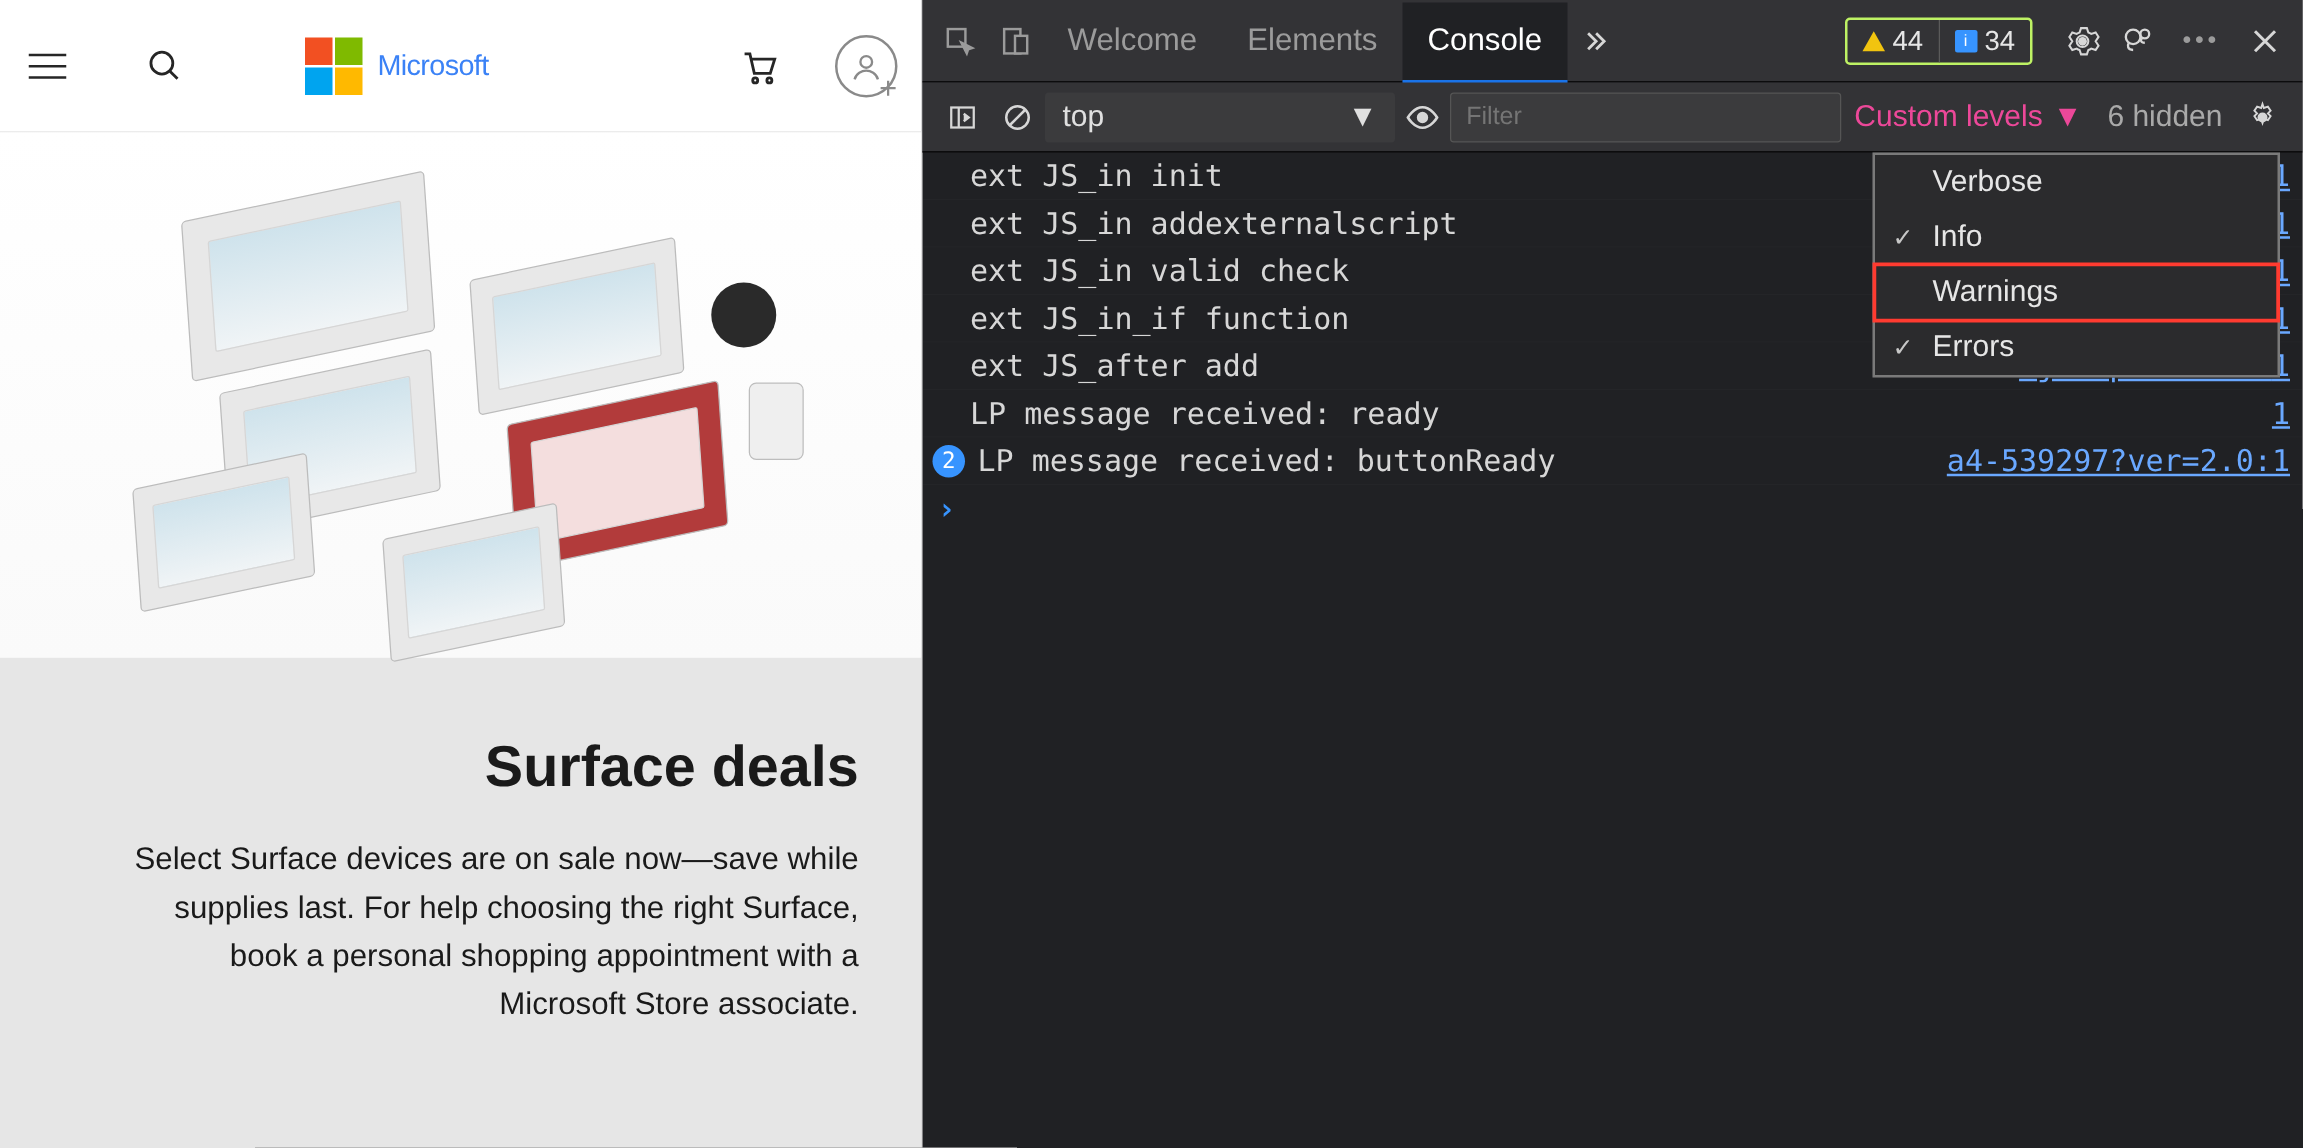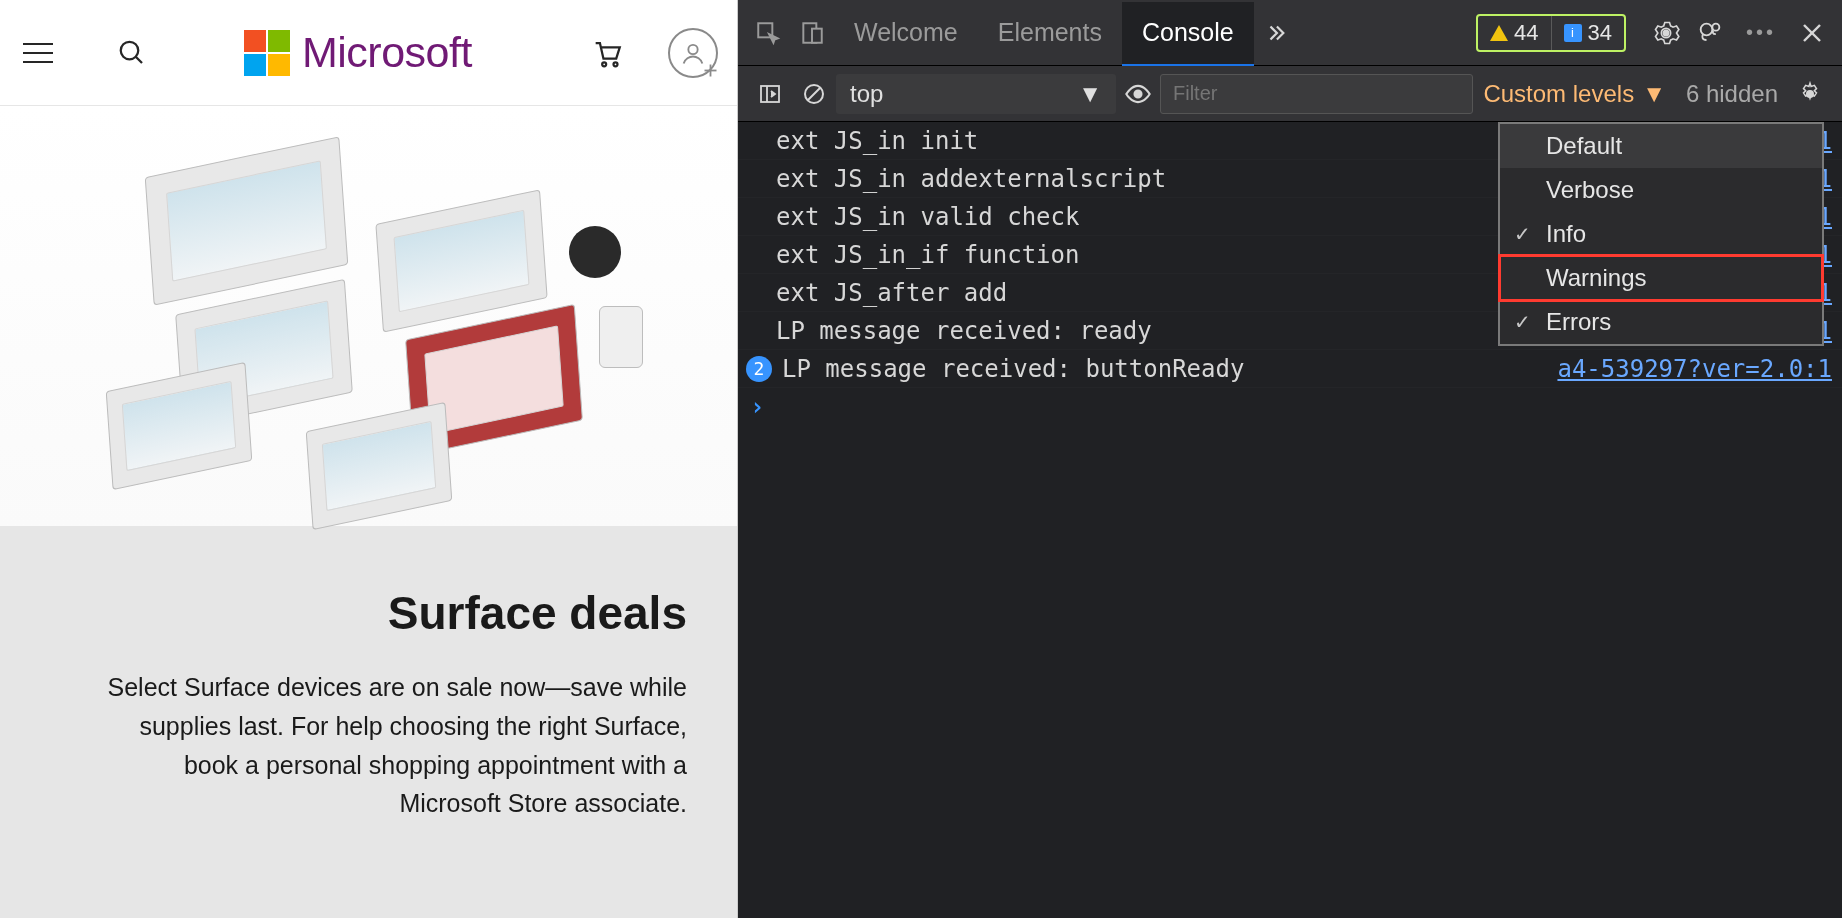--- a/index.html
+++ b/index.html
@@ -20,7 +20,7 @@
   .sq.g { background: #7fba00; }
   .sq.b { background: #00a4ef; }
   .sq.y { background: #ffb900; }
-  .ms-wordmark { font-size: 43px; font-weight: 500; color: #701a75; letter-spacing: -0.5px; }
+  .ms-wordmark { font-size: 23px; font-weight: 500; color: #3b82f6; letter-spacing: -0.5px; }
   .cart-btn, .signin-btn { width: 56px; height: 56px; background: none; border: none; cursor: pointer; display: flex; align-items: center; justify-content: center; margin-left: 30px; }
   .signin-circle { width: 50px; height: 50px; border: 2px solid #8a8a8a; border-radius: 50%; display: flex; align-items: center; justify-content: center; position: relative; }
   .hero-img { height: 420px; background: linear-gradient(180deg, #ffffff 0%, #fafafa 100%); display:flex; align-items:center; justify-content:center; position: relative; }

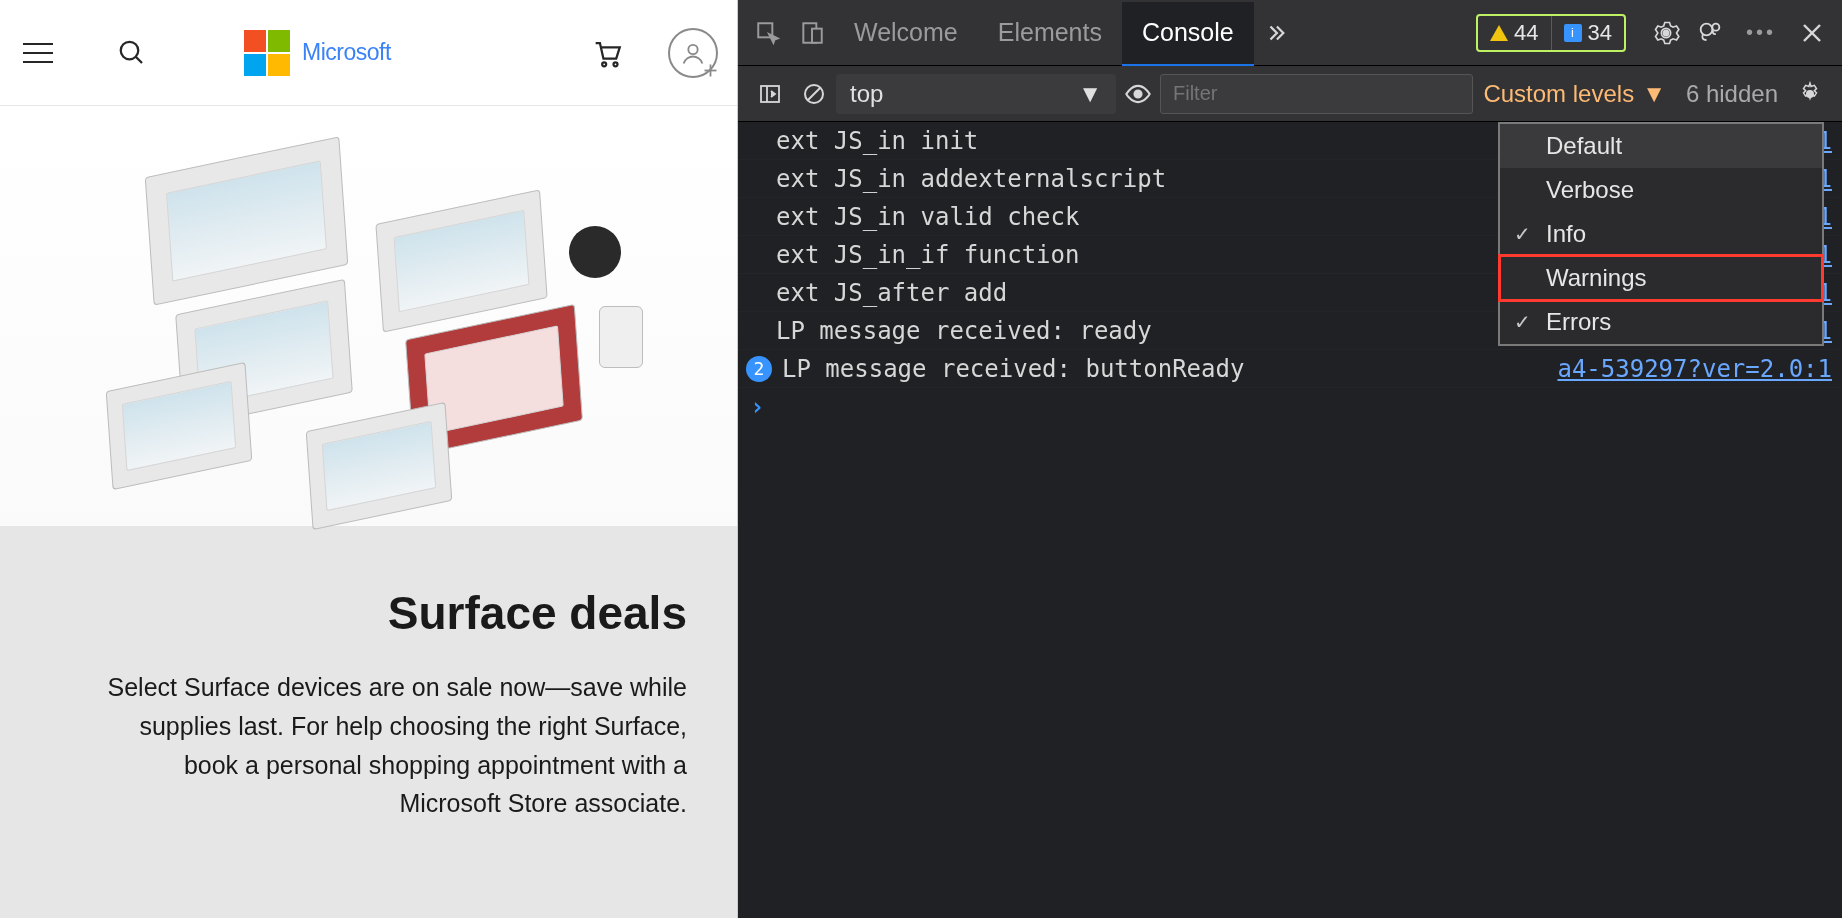--- a/index.html
+++ b/index.html
@@ -49,7 +49,7 @@
   .dt-toolbar { height:56px; display:flex; align-items:center; background:#333336; padding:0 10px; border-bottom:1px solid #000; }
   .top-select { flex: 0 0 280px; height:40px; background:#3b3b3d; color:#e0e0e0; display:flex; align-items:center; justify-content:space-between; padding:0 14px; border-radius:3px; cursor:pointer; font-size:24px;}
   .filter-input { flex:1; height:40px; background:#3b3b3d; border:1px solid #555; color:#c0c0c0; padding:0 12px; font-size:20px; border-radius:3px;}
-  .levels-drop { color:#fdba74; font-size:24px; display:flex; align-items:center; gap:8px; cursor:pointer; padding:0 10px;}
+  .levels-drop { color:#ec4899; font-size:24px; display:flex; align-items:center; gap:8px; cursor:pointer; padding:0 10px;}
   .hidden-count { color:#a9a9a9; font-size:24px; padding:0 10px;}
 
   .dt-body { flex:1; position:relative; font-family: "SF Mono", Menlo, Consolas, monospace; font-size:24px; }

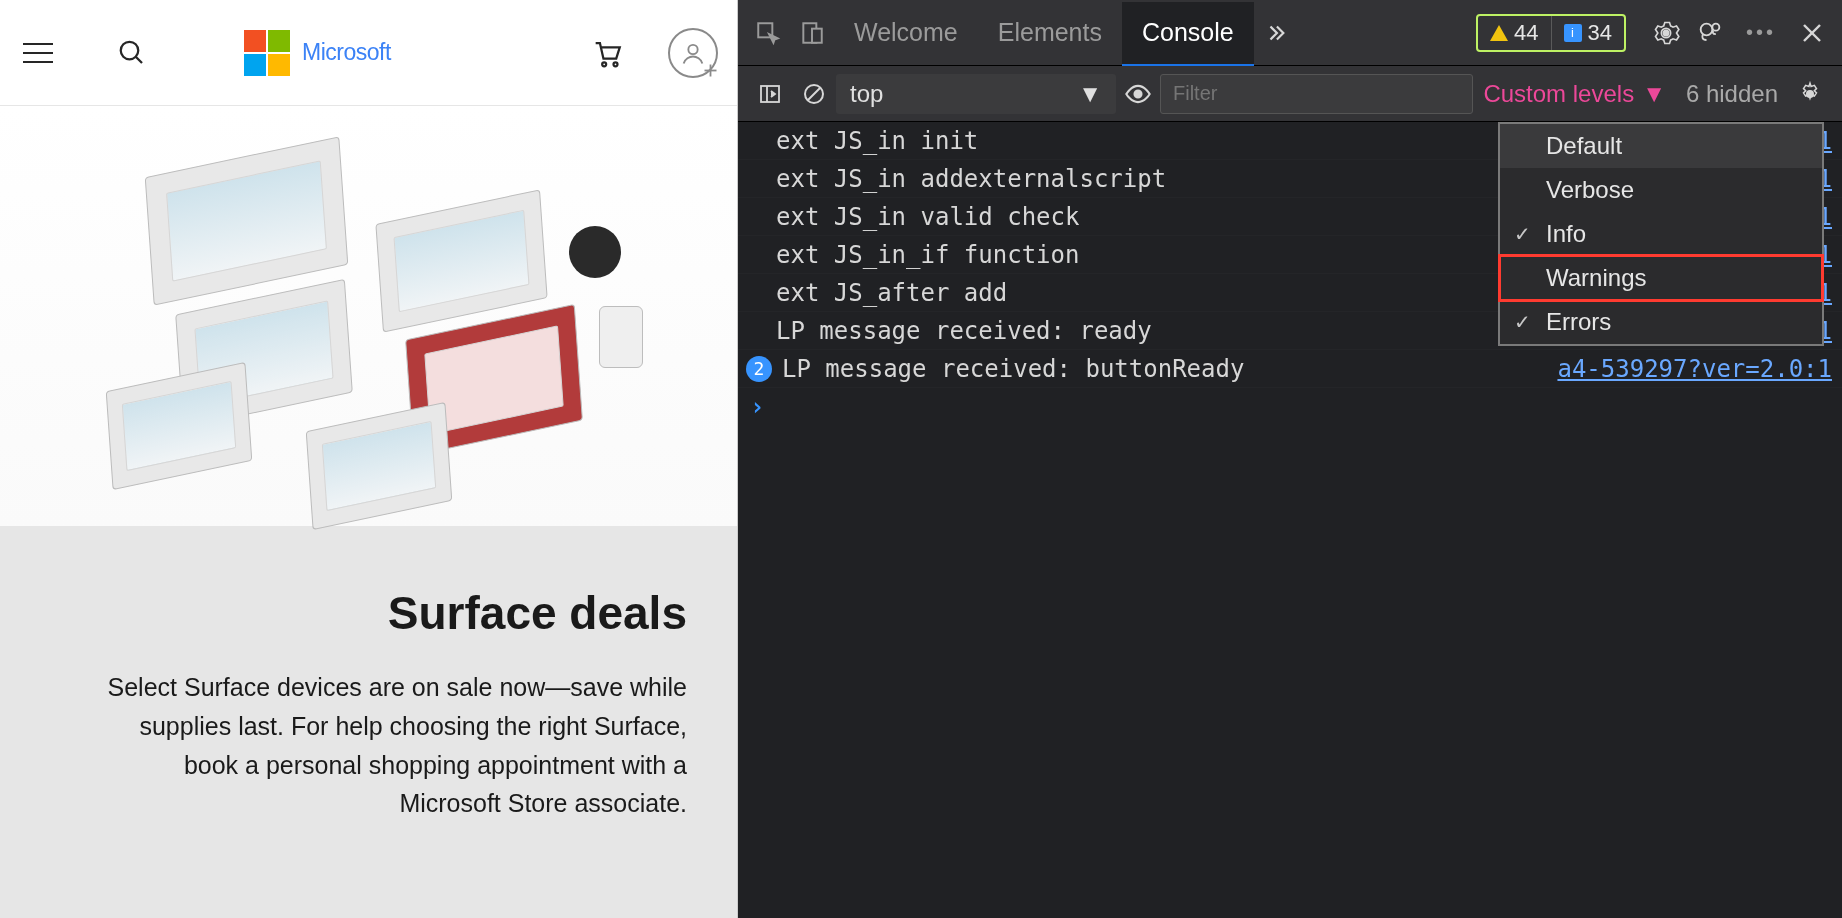--- a/index.html
+++ b/index.html
@@ -284,10 +284,6 @@
     </div>
 
     <div class="levels-menu">
-      <div class="opt selected">
-          <span class="check">✓</span>
-          <span>Default</span>
-        </div>
       <div class="opt">
           <span class="check">✓</span>
           <span>Verbose</span>

